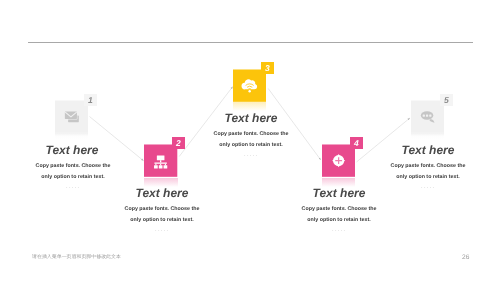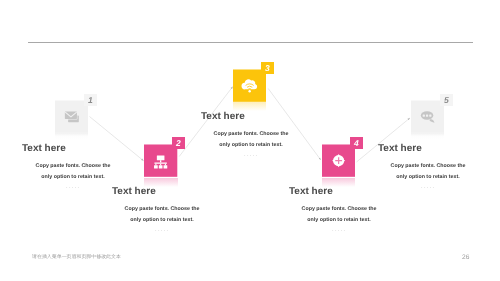--- a/index.html
+++ b/index.html
@@ -13,7 +13,7 @@
   .refl.light{height:6px;}
   .badge{position:absolute;width:12.5px;height:12.3px;color:#fff;font-style:italic;font-weight:bold;font-size:8.5px;text-align:center;line-height:12.3px;}
   .badge.gray{color:#8a8a8a;background:#f4f4f4;}
-  .title{position:absolute;width:100px;font-weight:bold;font-size:10px;color:#4a4a4a;text-align:left;white-space:nowrap;}
+  .title{position:absolute;width:100px;font-style:italic;font-weight:bold;font-size:12px;color:#4a4a4a;text-align:center;white-space:nowrap;}
   .body{position:absolute;width:100px;font-size:5.3px;font-weight:bold;color:#3b3b3b;text-align:center;line-height:10.5px;white-space:nowrap;}
   .dots{position:absolute;width:100px;font-size:6px;color:#cfcfcf;text-align:center;letter-spacing:0.9px;white-space:nowrap;}
   .footer{position:absolute;left:32px;top:254px;font-size:4.95px;color:#9b9b9b;}

